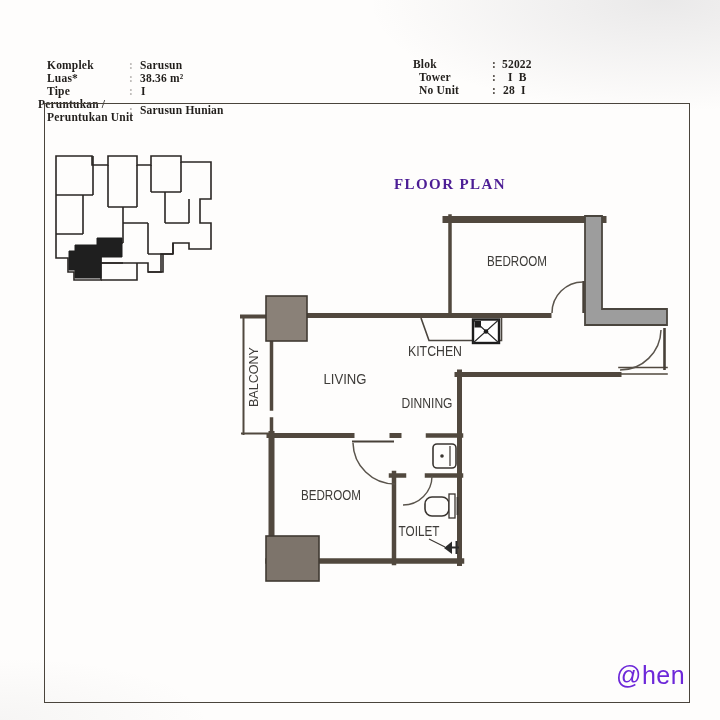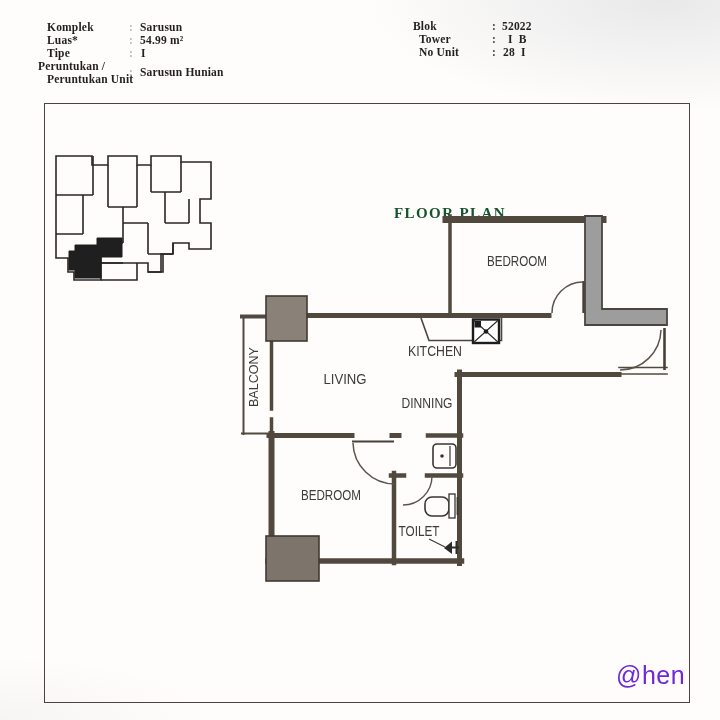--- a/index.html
+++ b/index.html
@@ -11,7 +11,7 @@
                   radial-gradient(ellipse 300px 90px at 0% 100%, rgba(120,120,120,.06), transparent 70%);}
   .abs{position:absolute;}
   .hlabel,.hvalue,.hsep{position:absolute;font:bold 11.5px "Liberation Serif", serif;
-       color:#221f1c;white-space:pre;letter-spacing:.2px;}
+       color:#221f1c;white-space:pre;letter-spacing:.2px;margin-top:38px;}
   .hsep{color:#4a443e;}
   .hsep.faint{opacity:.38;}
   .border-box{position:absolute;left:44px;top:103px;width:644px;height:598px;

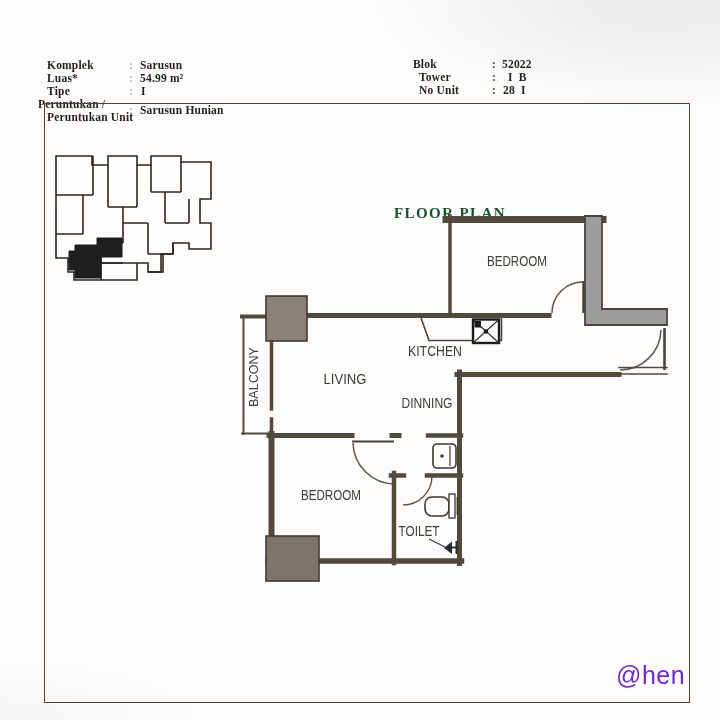--- a/index.html
+++ b/index.html
@@ -39,7 +39,7 @@
 
     <span class="hlabel" style="left:47px;top:34px">Luas*</span>
     <span class="hsep faint" style="left:129px;top:34px">:</span>
-    <span class="hvalue" style="left:140px;top:34px">54.99 m²</span>
+    <span class="hvalue" style="left:140px;top:34px">38.36 m²</span>
 
     <span class="hlabel" style="left:47px;top:47px">Tipe</span>
     <span class="hsep faint" style="left:129px;top:47px">:</span>

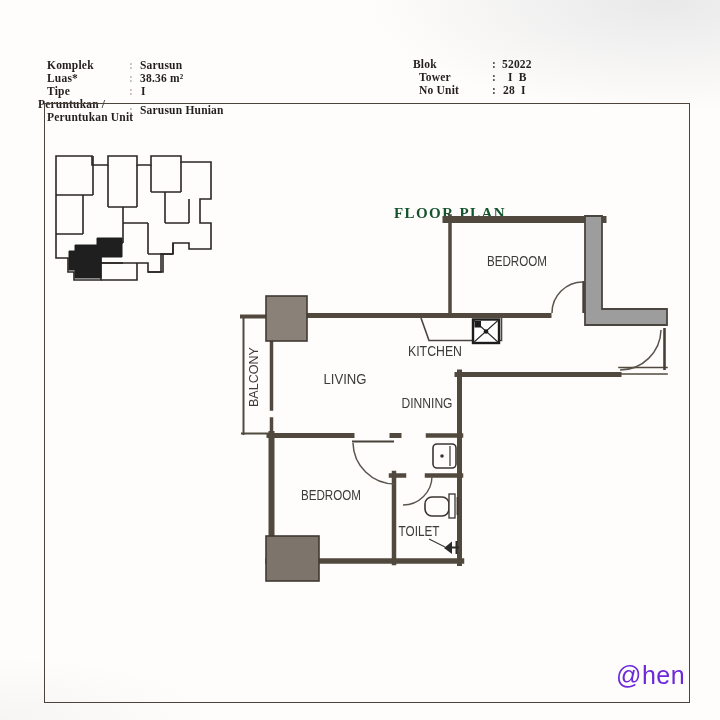--- a/index.html
+++ b/index.html
@@ -19,7 +19,7 @@
   .kp-title{position:absolute;left:53px;top:134px;width:162px;text-align:center;
        font:bold 12.5px "Liberation Serif", serif;letter-spacing:1.2px;color:#1d1a17;}
   .fp-title{position:absolute;left:330px;top:176px;width:240px;text-align:center;
-       font:bold 15px "Liberation Serif", serif;letter-spacing:1.4px;color:#14532d;margin-top:29px;}
+       font:bold 15px "Liberation Serif", serif;letter-spacing:1.4px;color:#4c1d95;}
   .watermark{position:absolute;left:616px;top:661px;font:500 25px "Liberation Sans", sans-serif;
        color:#6d28d9;letter-spacing:.5px;}
   svg text{font-family:"Liberation Sans", sans-serif;fill:#3e3c39;}

